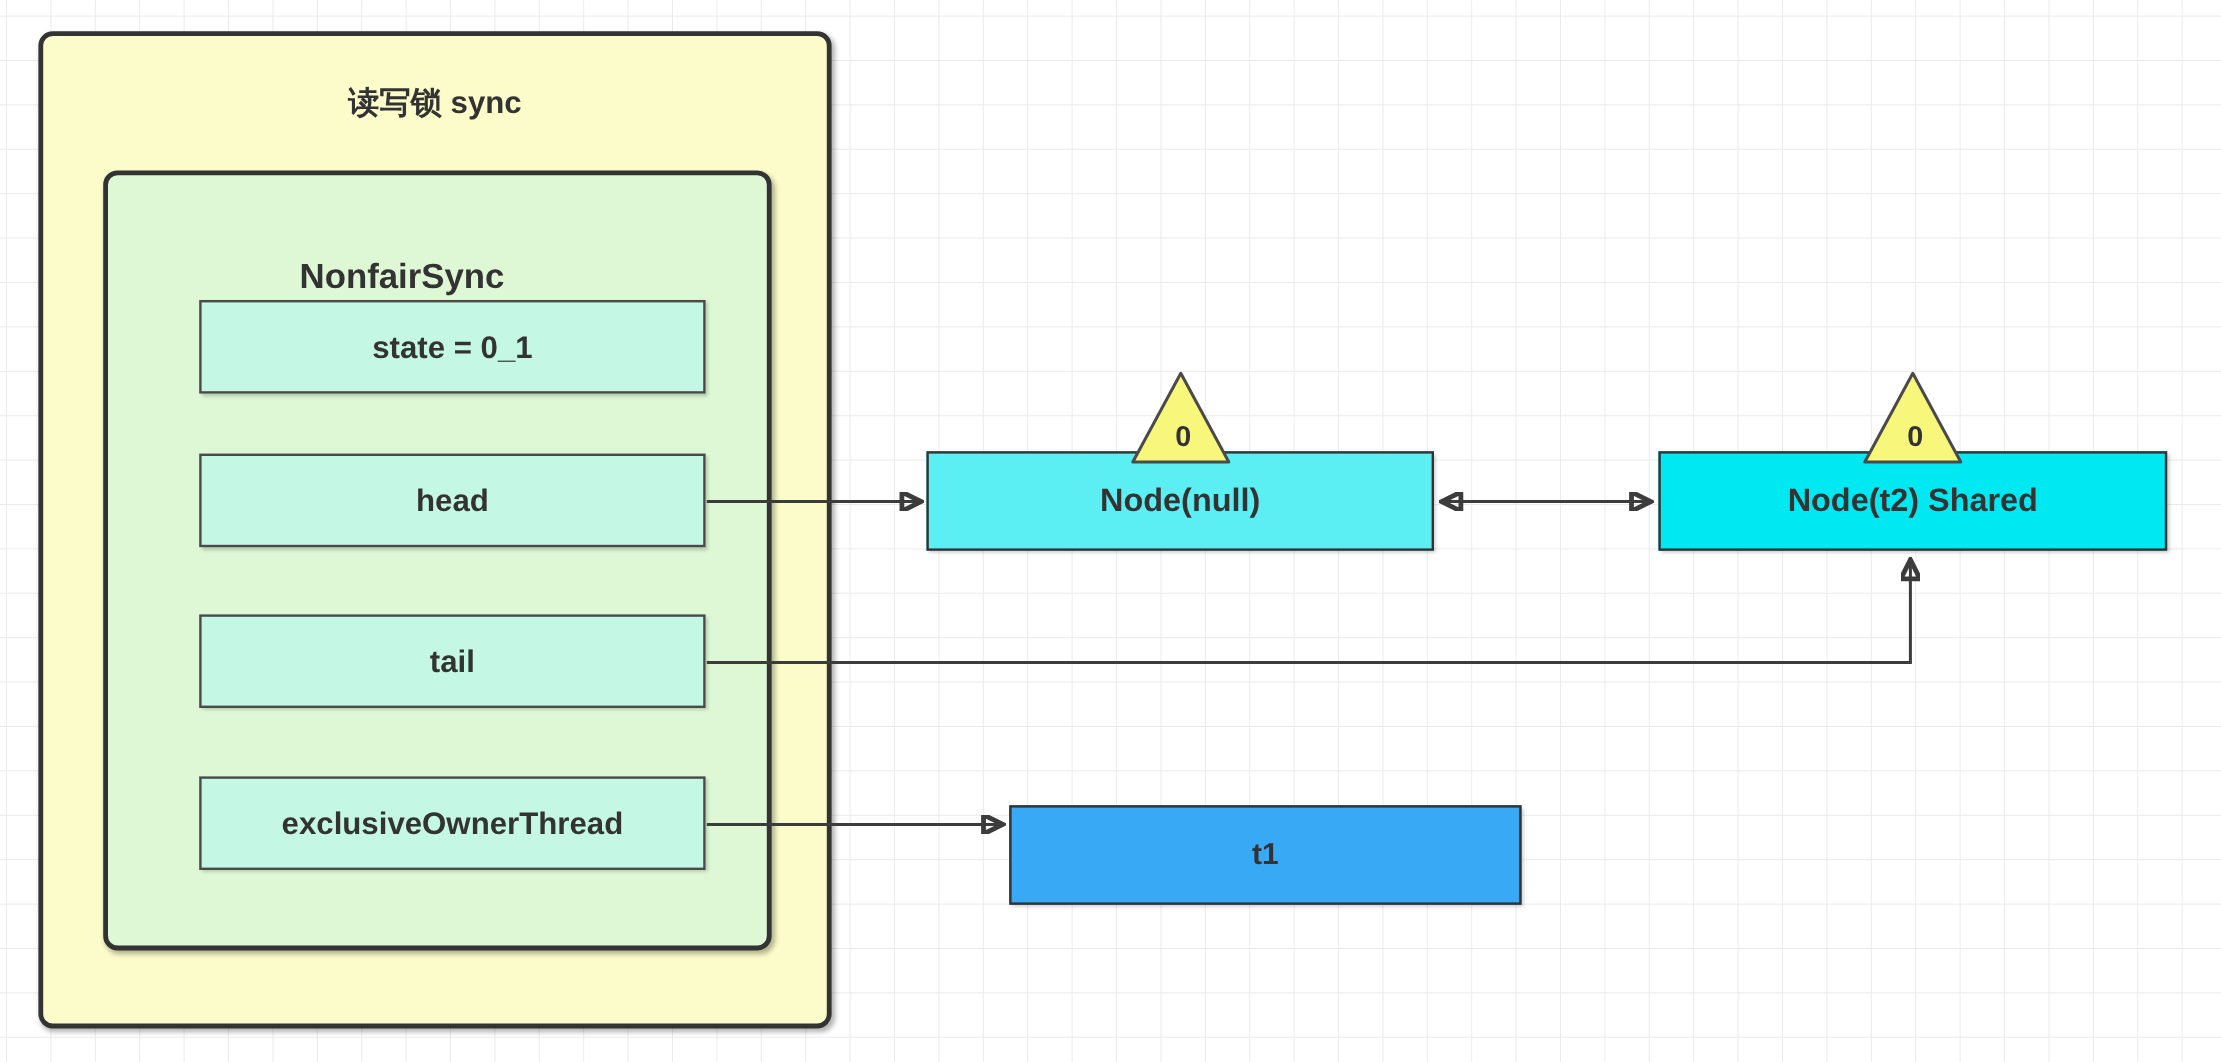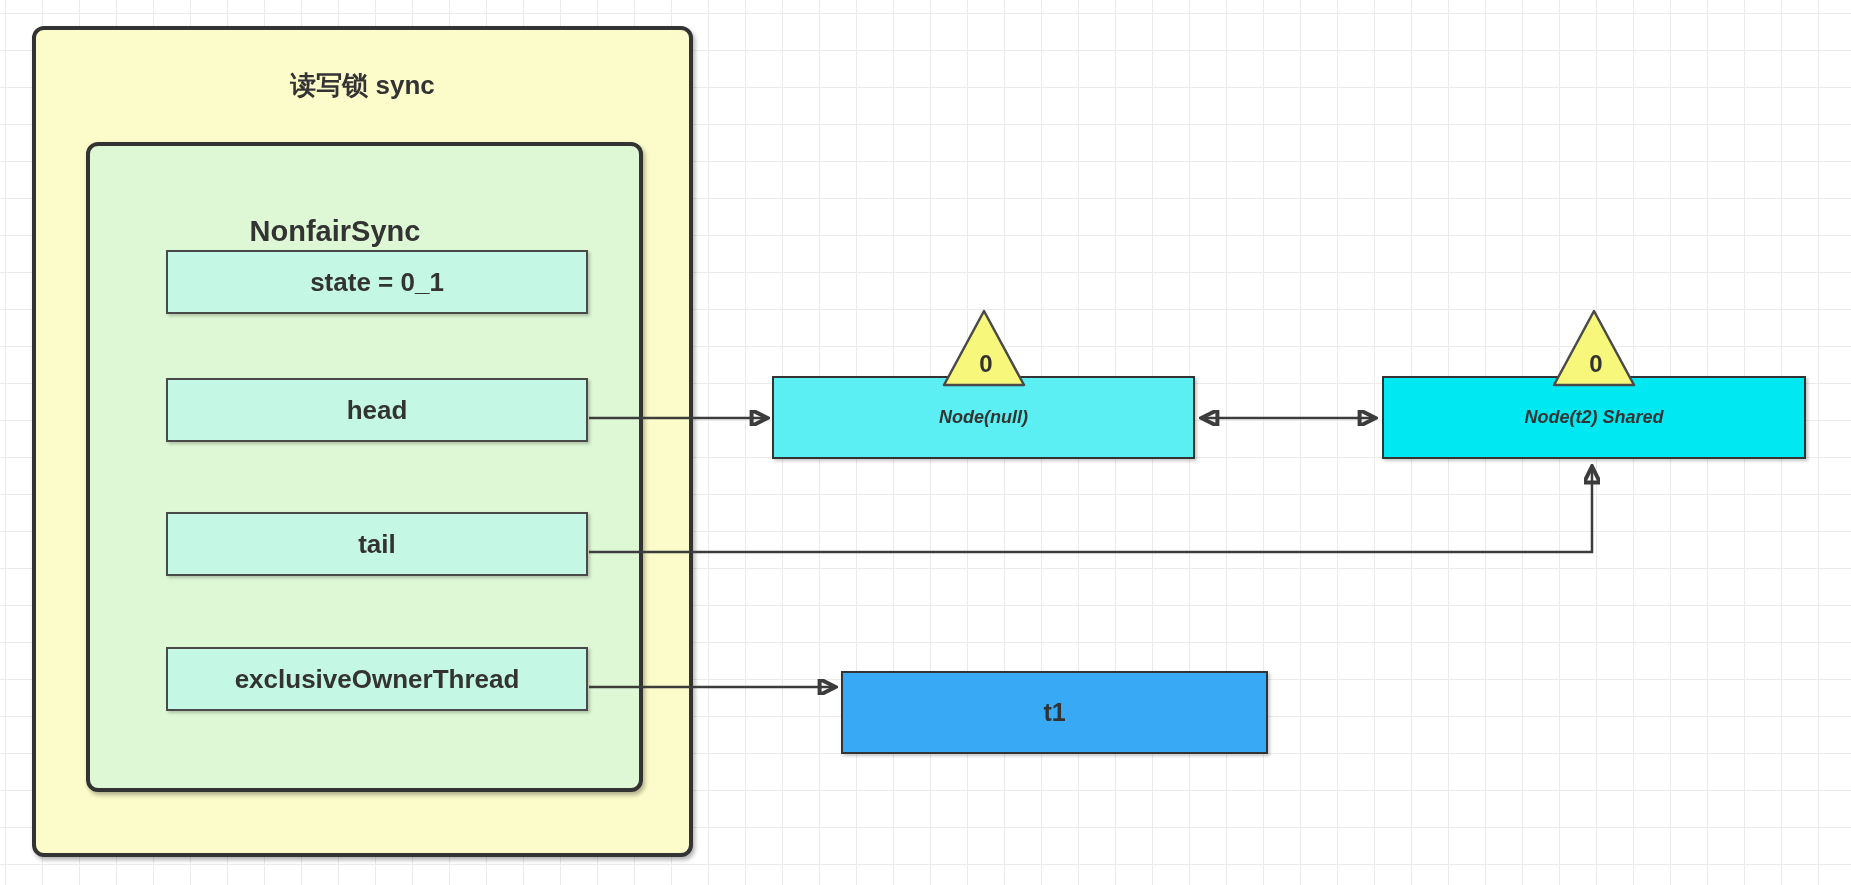--- a/index.html
+++ b/index.html
@@ -47,7 +47,7 @@
   .inner-title { left: 86px; top: 173px; width: 498px; font-size: 29px; margin-top: 39px; }
 
   .field {
-    left: 166px; width: 422px; height: 64px;
+    left: 166px; width: 422px; height: 78px;
     background: #c5f8e4;
     border: 2.5px solid #4a4a4a;
     display: flex; align-items: center; justify-content: center;

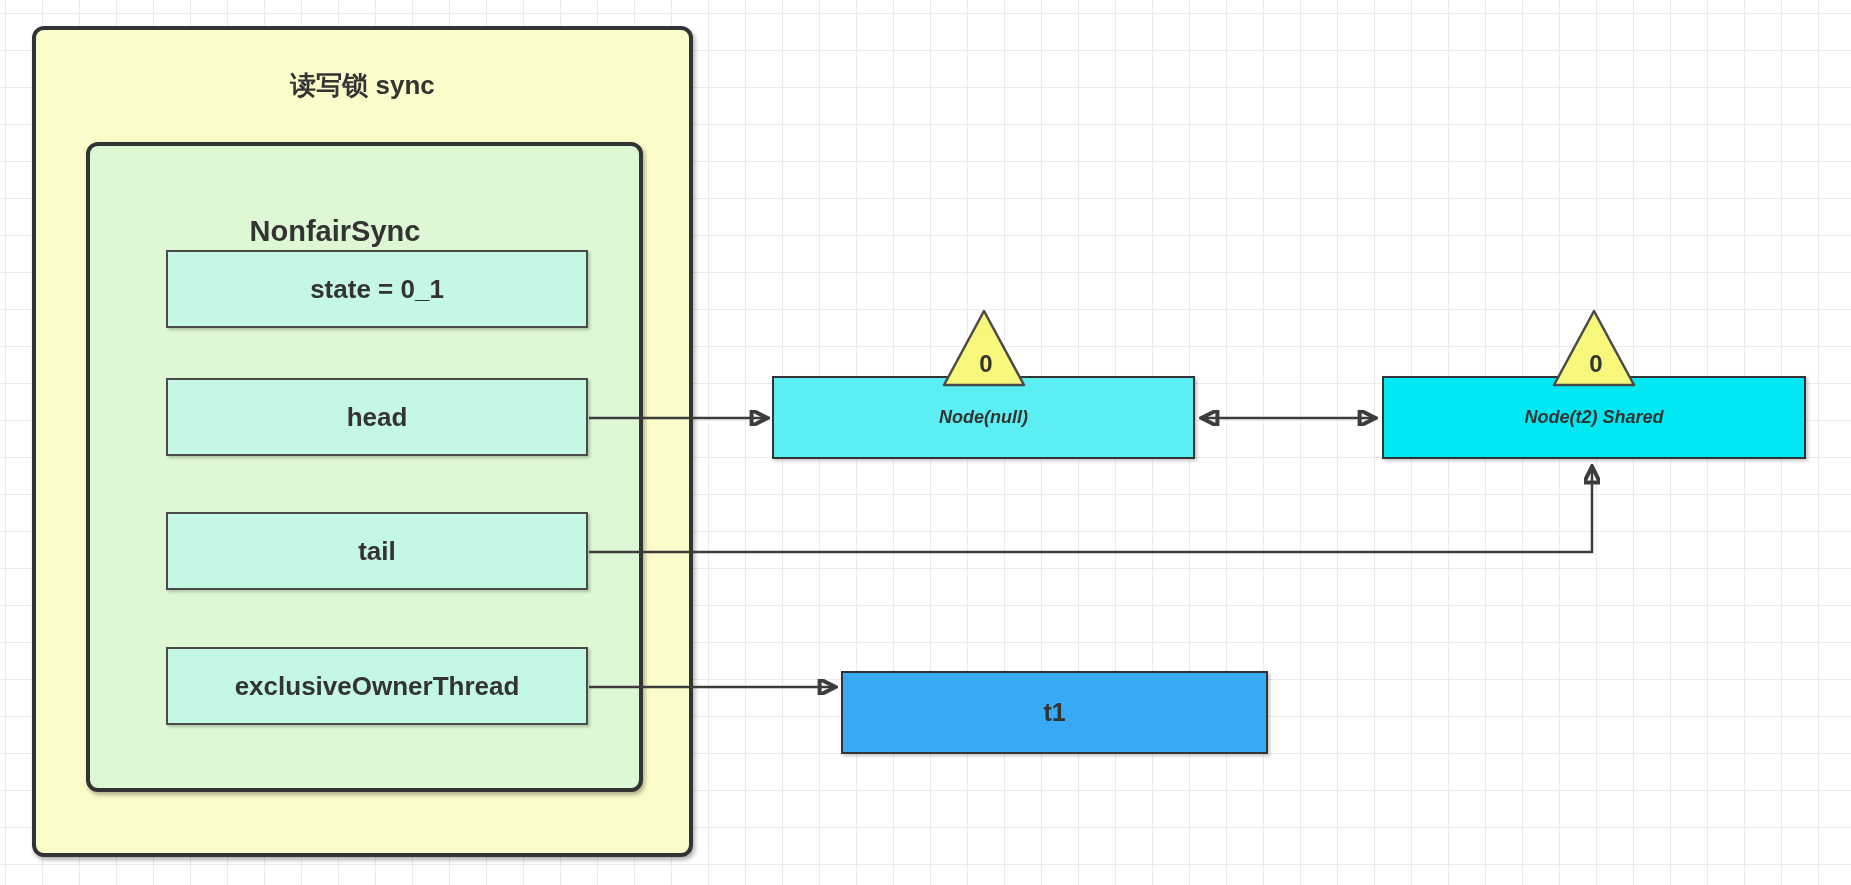--- a/index.html
+++ b/index.html
@@ -59,9 +59,8 @@
     height: 83px;
     border: 2.5px solid #333333;
     display: flex; align-items: center; justify-content: center;
-    font-size: 18px;
+    font-size: 27px;
     box-shadow: 2px 2px 3px rgba(0,0,0,0.22);
-    font-style: italic;
   }
   .node-null  { left: 772px;  top: 376px; width: 423px; background: #5beef2; }
   .node-t2    { left: 1382px; top: 376px; width: 424px; background: #00e8f2; }

